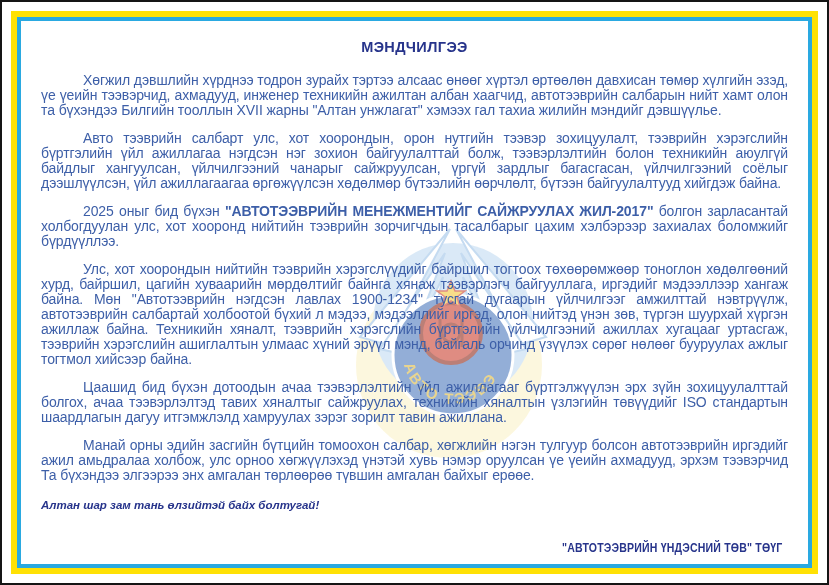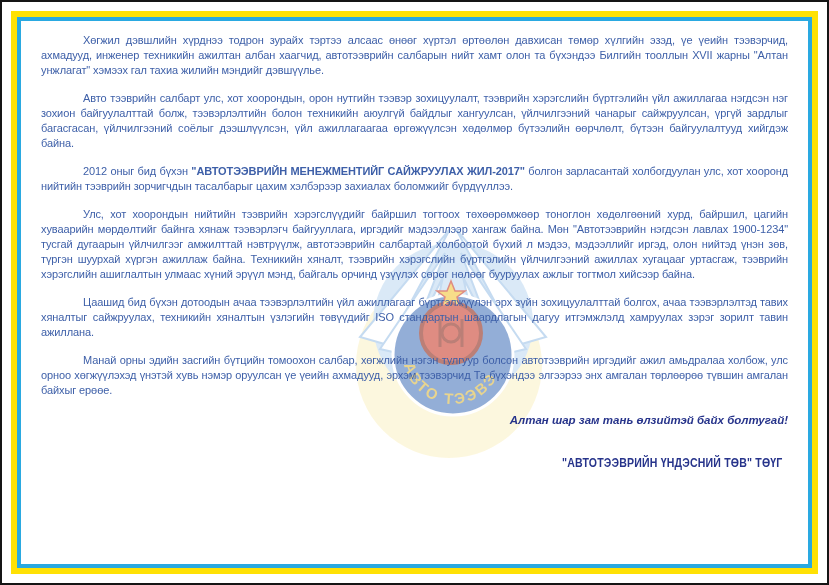--- a/index.html
+++ b/index.html
@@ -122,6 +122,7 @@
   </div>
 
   <div class="content">
+    <h1 class="title">МЭНДЧИЛГЭЭ</h1>
 
     <div class="body-text">
       <p>Хөгжил дэвшлийн хүрднээ тодрон зурайх тэртээ алсаас өнөөг хүртэл өртөөлөн давхисан төмөр хүлгийн эзэд, үе үеийн тээвэрчид, ахмадууд, инженер техникийн ажилтан албан хаагчид, автотээврийн салбарын нийт хамт олон та бүхэндээ Билгийн тооллын XVII жарны "Алтан унжлагат" хэмээх гал тахиа жилийн мэндийг дэвшүүлье.</p>

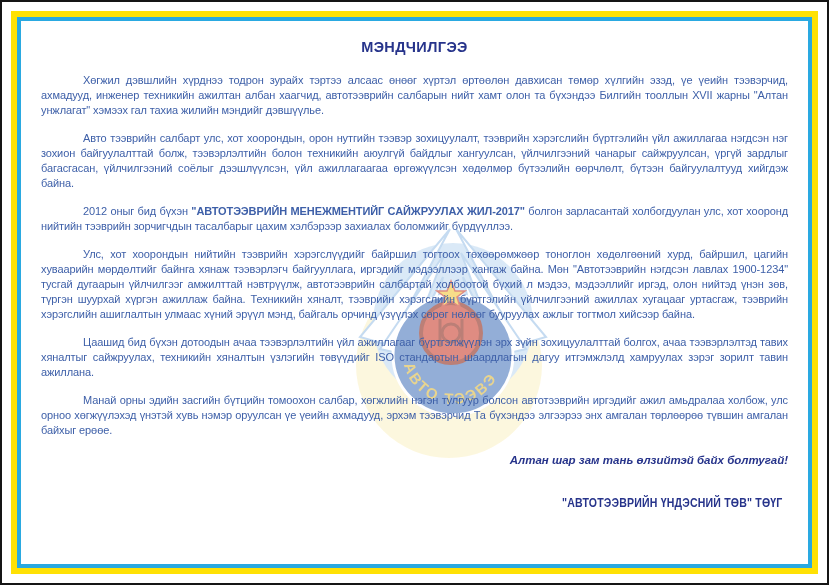--- a/index.html
+++ b/index.html
@@ -48,7 +48,7 @@
     margin:0 0 13px 0;
     text-align:justify;
     text-indent:42px;
-    font-size:11px;
+    font-size:14px;
     line-height:15px;
     color:#3D5FA8;
     letter-spacing:-0.1px;

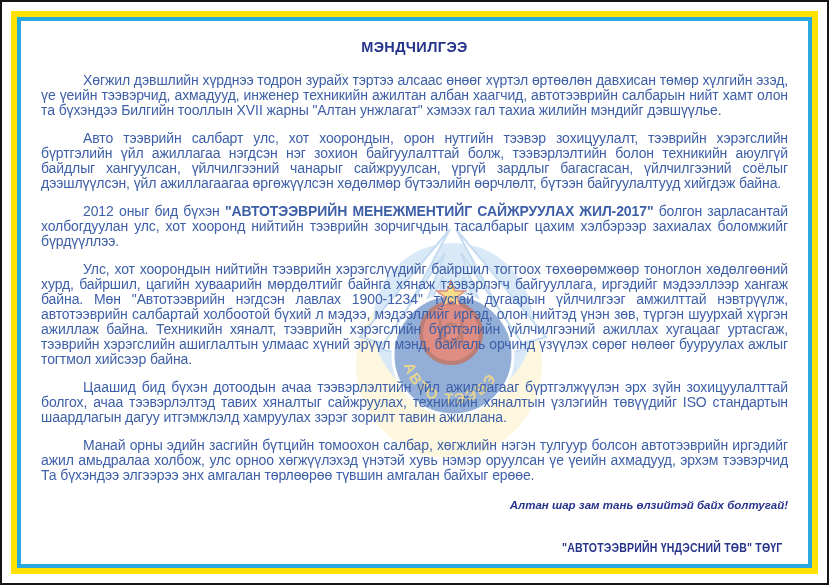--- a/index.html
+++ b/index.html
@@ -127,7 +127,7 @@
     <div class="body-text">
       <p>Хөгжил дэвшлийн хүрднээ тодрон зурайх тэртээ алсаас өнөөг хүртэл өртөөлөн давхисан төмөр хүлгийн эзэд, үе үеийн тээвэрчид, ахмадууд, инженер техникийн ажилтан албан хаагчид, автотээврийн салбарын нийт хамт олон та бүхэндээ Билгийн тооллын XVII жарны "Алтан унжлагат" хэмээх гал тахиа жилийн мэндийг дэвшүүлье.</p>
       <p>Авто тээврийн салбарт улс, хот хоорондын, орон нутгийн тээвэр зохицуулалт, тээврийн хэрэгслийн бүртгэлийн үйл ажиллагаа нэгдсэн нэг зохион байгуулалттай болж, тээвэрлэлтийн болон техникийн аюулгүй байдлыг хангуулсан, үйлчилгээний чанарыг сайжруулсан, үргүй зардлыг багасгасан, үйлчилгээний соёлыг дээшлүүлсэн, үйл ажиллагаагаа өргөжүүлсэн  хөдөлмөр бүтээлийн өөрчлөлт, бүтээн байгуулалтууд хийгдэж байна.</p>
-      <p><span>2012 оныг бид бүхэн </span><span class="b">"АВТОТЭЭВРИЙН МЕНЕЖМЕНТИЙГ САЙЖРУУЛАХ ЖИЛ-2017"</span><span> болгон зарласантай холбогдуулан  улс, хот хооронд нийтийн тээврийн зорчигчдын тасалбарыг цахим хэлбэрээр захиалах боломжийг бүрдүүллээ.</span></p>
+      <p><span>2025 оныг бид бүхэн </span><span class="b">"АВТОТЭЭВРИЙН МЕНЕЖМЕНТИЙГ САЙЖРУУЛАХ ЖИЛ-2017"</span><span> болгон зарласантай холбогдуулан  улс, хот хооронд нийтийн тээврийн зорчигчдын тасалбарыг цахим хэлбэрээр захиалах боломжийг бүрдүүллээ.</span></p>
       <p>Улс, хот хоорондын нийтийн тээврийн хэрэгслүүдийг байршил тогтоох төхөөрөмжөөр тоноглон хөдөлгөөний хурд, байршил, цагийн хуваарийн мөрдөлтийг байнга хянаж тээвэрлэгч байгууллага, иргэдийг мэдээллээр хангаж байна. Мөн "Автотээврийн нэгдсэн лавлах 1900-1234" тусгай дугаарын үйлчилгээг амжилттай нэвтрүүлж, автотээврийн салбартай холбоотой бүхий л мэдээ, мэдээллийг иргэд, олон нийтэд үнэн зөв, түргэн шуурхай хүргэн ажиллаж байна. Техникийн хяналт, тээврийн хэрэгслийн бүртгэлийн үйлчилгээний ажиллах хугацааг уртасгаж, тээврийн хэрэгслийн ашиглалтын улмаас хүний эрүүл мэнд, байгаль орчинд үзүүлэх сөрөг нөлөөг бууруулах ажлыг тогтмол хийсээр байна.</p>
       <p>Цаашид бид бүхэн дотоодын ачаа тээвэрлэлтийн үйл ажиллагааг бүртгэлжүүлэн эрх зүйн зохицуулалттай болгох, ачаа тээвэрлэлтэд тавих хяналтыг сайжруулах, техникийн хяналтын үзлэгийн төвүүдийг ISO стандартын шаардлагын дагуу итгэмжлэлд хамруулах зэрэг зорилт тавин ажиллана.</p>
       <p>Манай орны эдийн засгийн бүтцийн томоохон салбар, хөгжлийн нэгэн тулгуур болсон автотээврийн иргэдийг ажил амьдралаа холбож,  улс орноо хөгжүүлэхэд үнэтэй хувь нэмэр оруулсан үе үеийн ахмадууд, эрхэм тээвэрчид Та бүхэндээ элгээрээ энх амгалан төрлөөрөө түвшин амгалан байхыг ерөөе.</p>

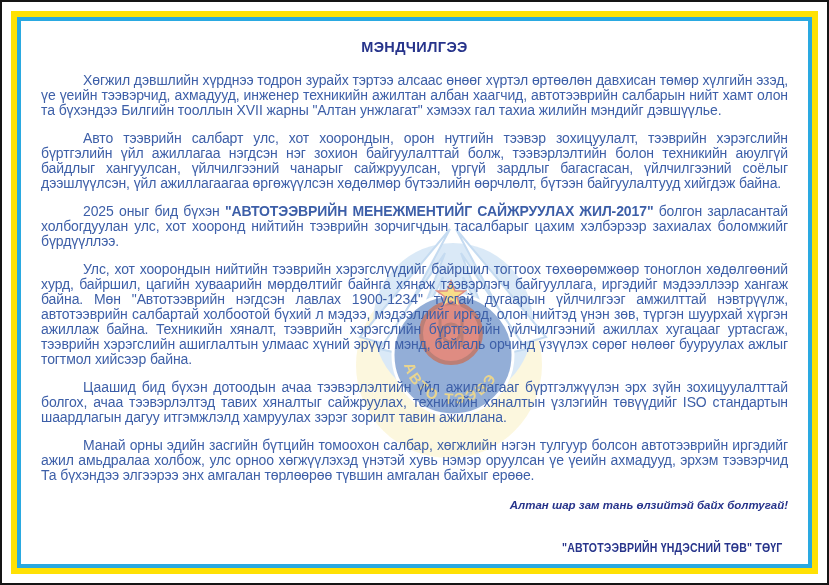--- a/index.html
+++ b/index.html
@@ -56,7 +56,7 @@
   .body-text p .b{font-weight:bold;}
   .closing{
     margin:16px 0 0 0;
-    text-align:right;
+    text-align:left;
     font-size:11.5px;
     font-weight:bold;
     font-style:italic;

